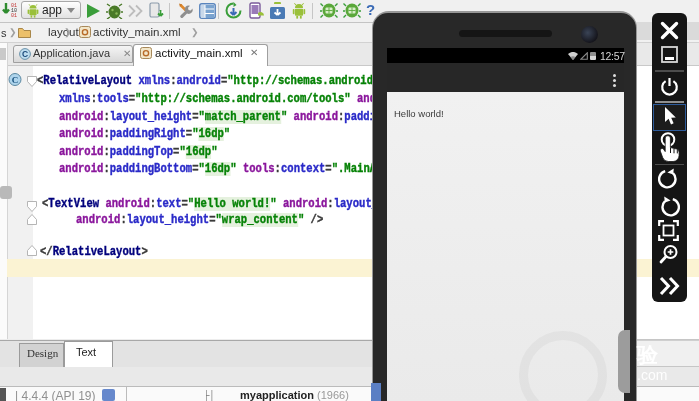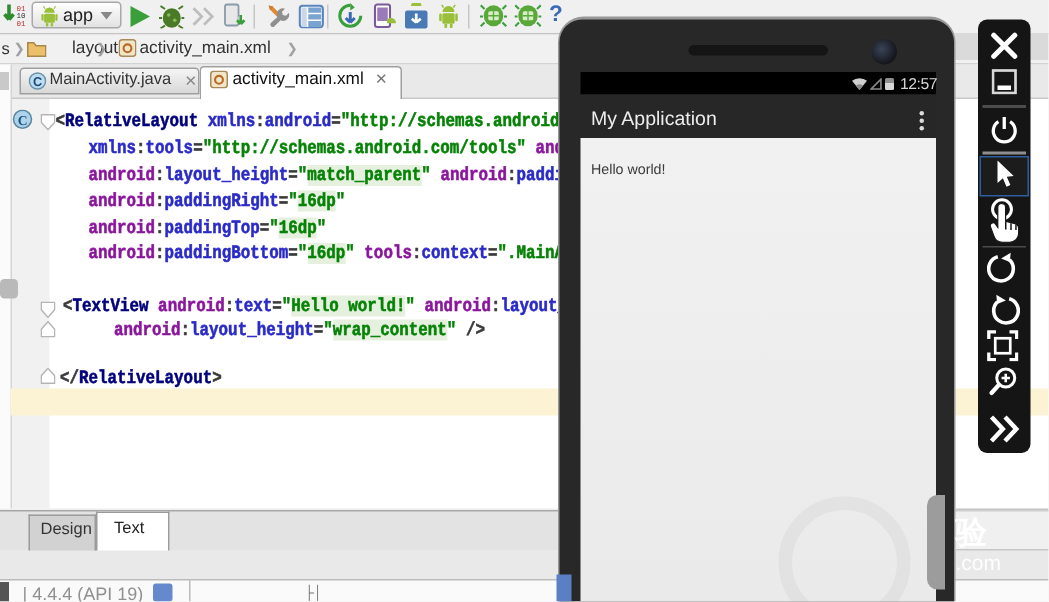--- a/index.html
+++ b/index.html
@@ -137,7 +137,7 @@
       <circle cx="6" cy="6" r="5.4" fill="#bcdcef" stroke="#6a92aa"></circle>
       <text x="6" y="9" font-size="8.5" font-weight="bold" text-anchor="middle" fill="#1a4a7a" font-family="Liberation Sans">C</text>
     </svg>
-<div class="abs" style="left:33px;top:47px;font-size:11px;color:#333;">MainActivity.java</div>
+<div class="abs" style="left:33px;top:47px;font-size:11px;color:#333;">Application.java</div>
 <div class="abs" style="left:123px;top:48px;font-size:10px;color:#888;">✕</div>
 <div class="abs" style="left:133px;top:44px;width:135px;height:22px;background:#ffffff;border:1px solid #9f9f9f;border-bottom:none;border-radius:3px 3px 0 0;box-sizing:border-box;"></div>
 <svg class="abs" style="left:140px;top:47px;" width="12" height="12">

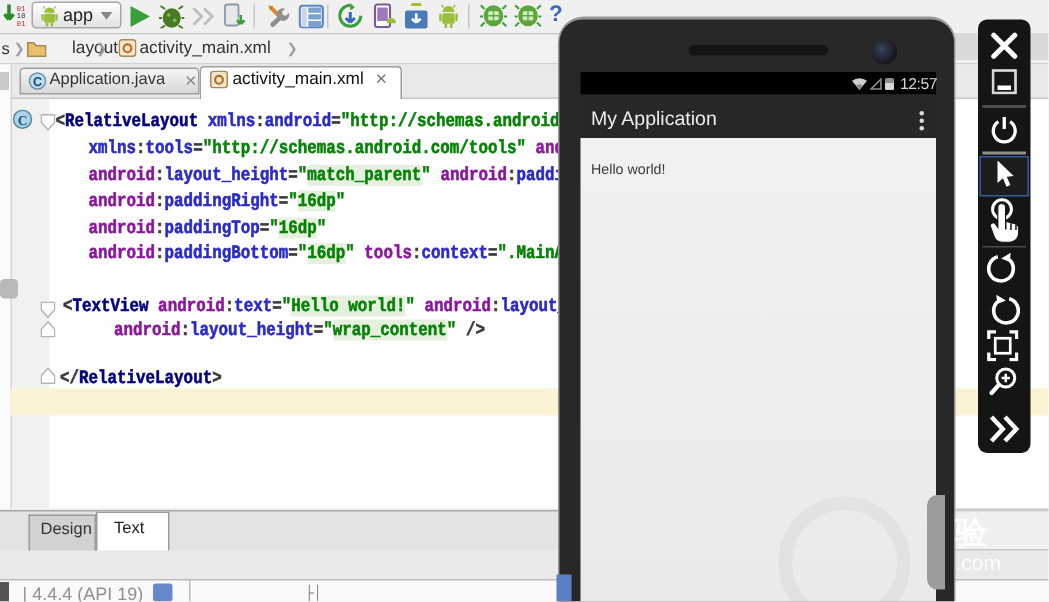--- a/index.html
+++ b/index.html
@@ -203,7 +203,6 @@
 <div class="abs" style="left:600px;top:50px;font-size:10.5px;color:#d5d5d5;letter-spacing:-0.3px;">12:57</div>
 
 <div class="abs" style="left:387px;top:63px;width:237px;height:29px;background:#272727;"></div>
-<div class="abs" style="left:394px;top:70.5px;font-size:13px;color:#ededed;">My Application</div>
 <div class="abs" style="left:612.5px;top:74px;width:3.2px;height:3.2px;border-radius:50%;background:#dcdcdc;box-shadow:0 5px 0 #dcdcdc, 0 10px 0 #dcdcdc;"></div>
 
 <div class="abs" style="left:387px;top:92px;width:237px;height:309px;background:linear-gradient(#f1f1f1,#eaeaea);"></div>

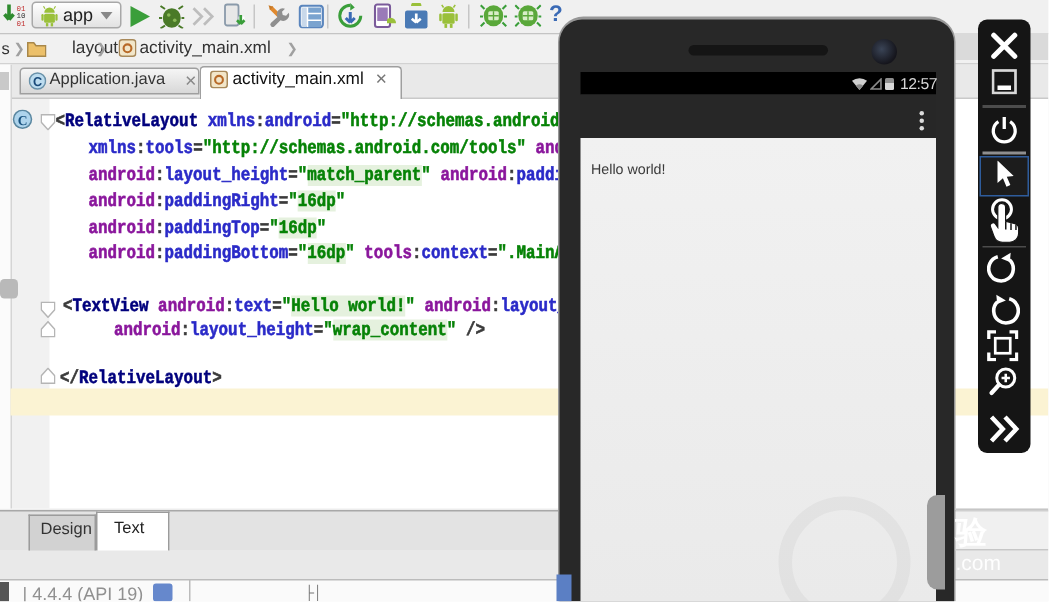--- a/index.html
+++ b/index.html
@@ -176,7 +176,7 @@
 <div class="abs code" style="left:40px;top:244.5px;"><span class="pun">&lt;/</span><span class="tag">RelativeLayout</span><span class="pun">&gt;</span></div>
 
 <div class="abs" style="left:19px;top:343px;width:45px;height:24px;background:#d2d2d2;border:1px solid #9b9b9b;border-bottom:none;box-sizing:border-box;"></div>
-<div class="abs" style="left:27px;top:347px;font-size:11px;color:#333;">Design</div>
+<div class="abs" style="left:27px;top:347px;font-size:11px;color:#333;font-family:Liberation Serif, serif;">Design</div>
 <div class="abs" style="left:64px;top:341px;width:49px;height:26px;background:#ffffff;border:1px solid #9b9b9b;border-bottom:none;box-sizing:border-box;"></div>
 <div class="abs" style="left:76px;top:346px;font-size:11px;color:#222;">Text</div>
 

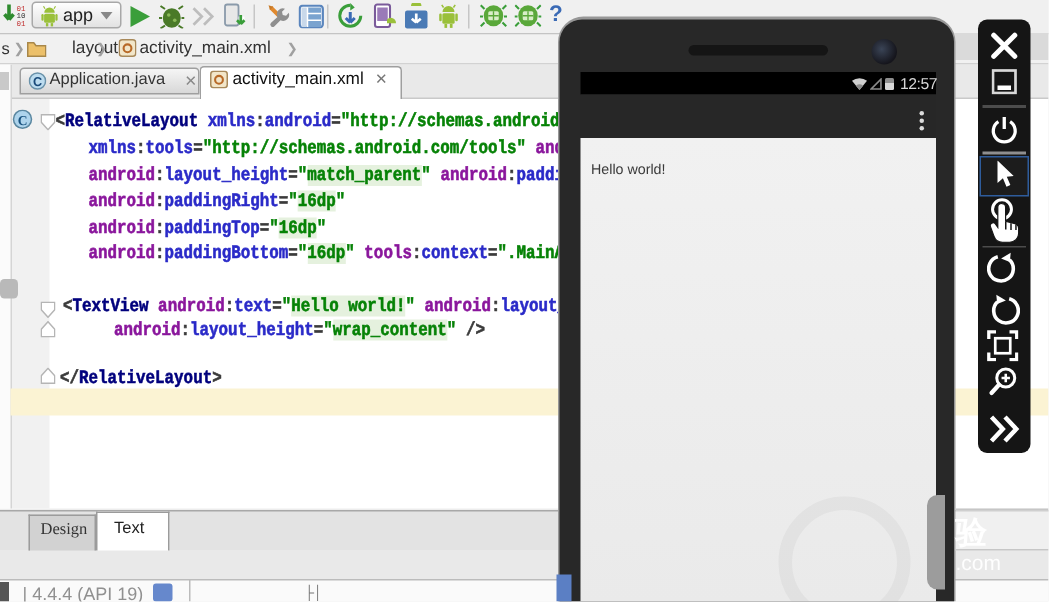--- a/index.html
+++ b/index.html
@@ -185,6 +185,7 @@
 <div class="abs" style="left:102px;top:389px;width:13px;height:12px;background:#6688cc;border-radius:2px;"></div>
 <div class="abs" style="left:126px;top:386px;width:1px;height:15px;background:#bbb;"></div>
 <div class="abs" style="left:203px;top:390px;font-size:9px;color:#777;">├│</div>
+<div class="abs" style="left:240px;top:388.5px;font-size:11px;color:#222;font-weight:bold;">myapplication <span style="font-weight:normal;color:#999;">(1966)</span></div>
 
 <div class="abs" id="phoneframe" style="left:372px;top:11px;width:265px;height:390px;background:#979797;border-radius:17px 17px 0 0;"></div>
 <div class="abs" style="left:373px;top:13px;width:263px;height:388px;background:#282828;border-radius:15px 15px 0 0;"></div>

